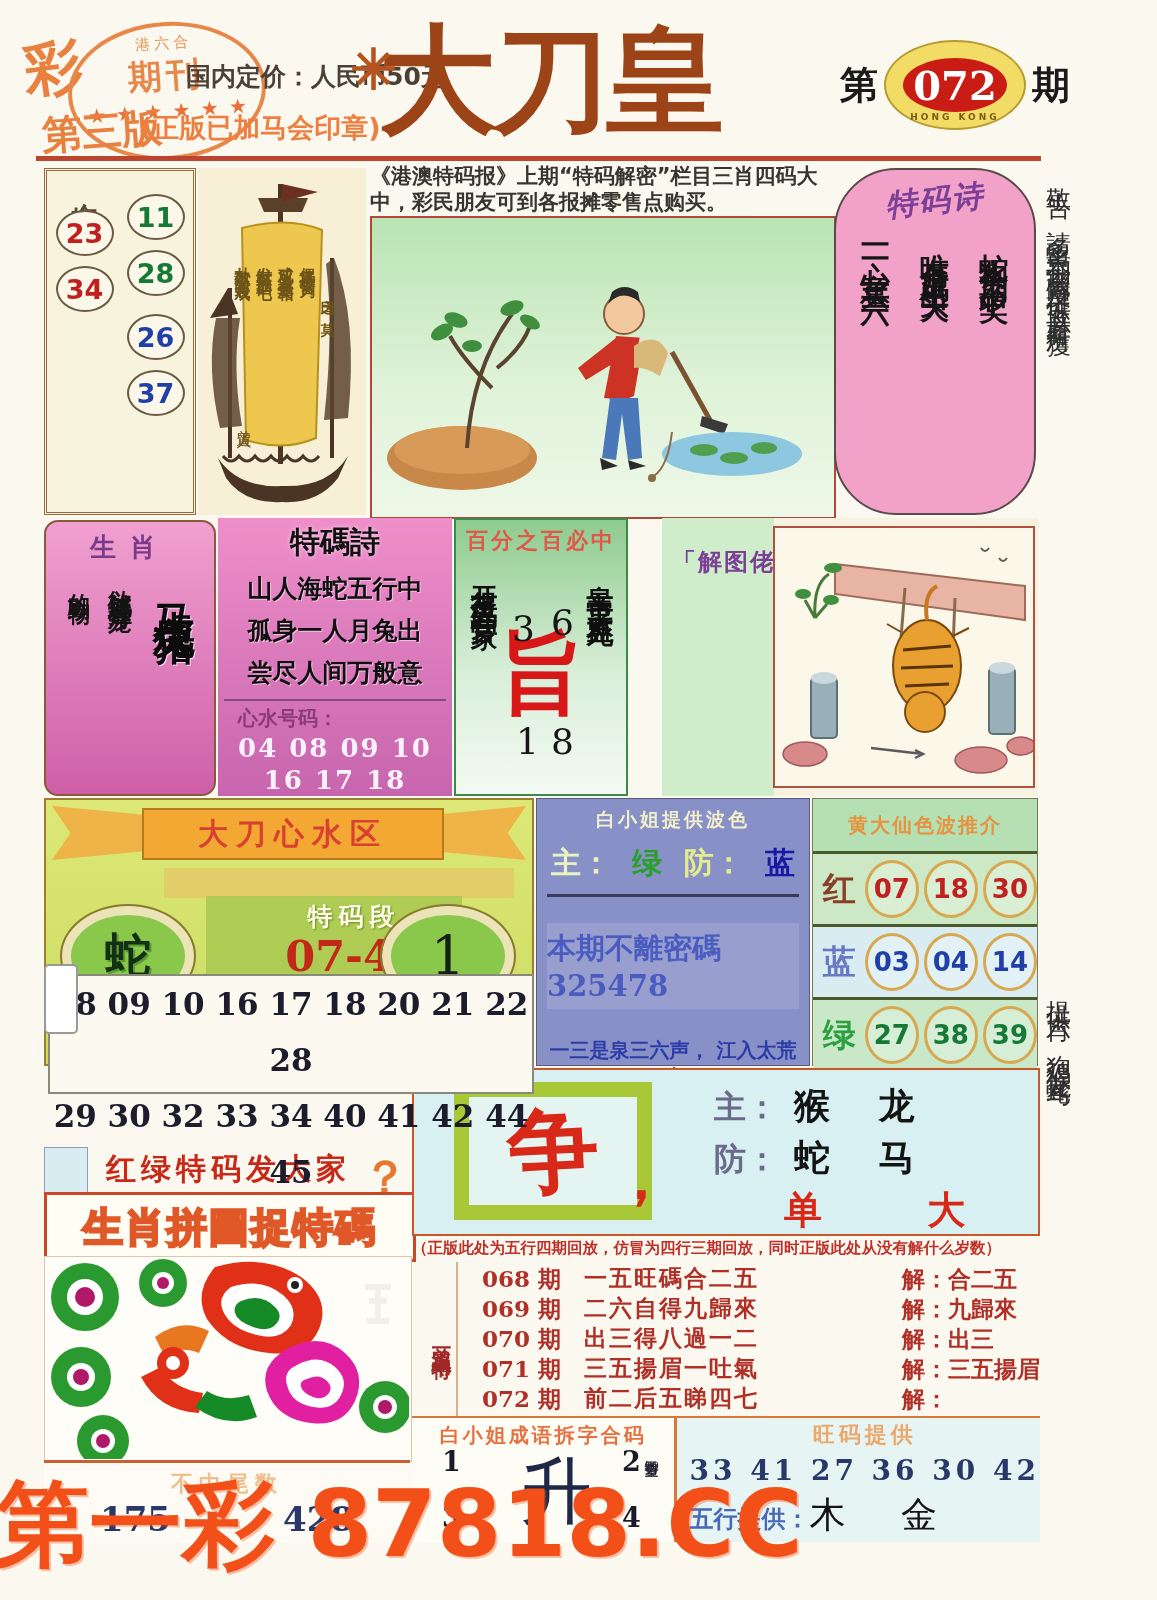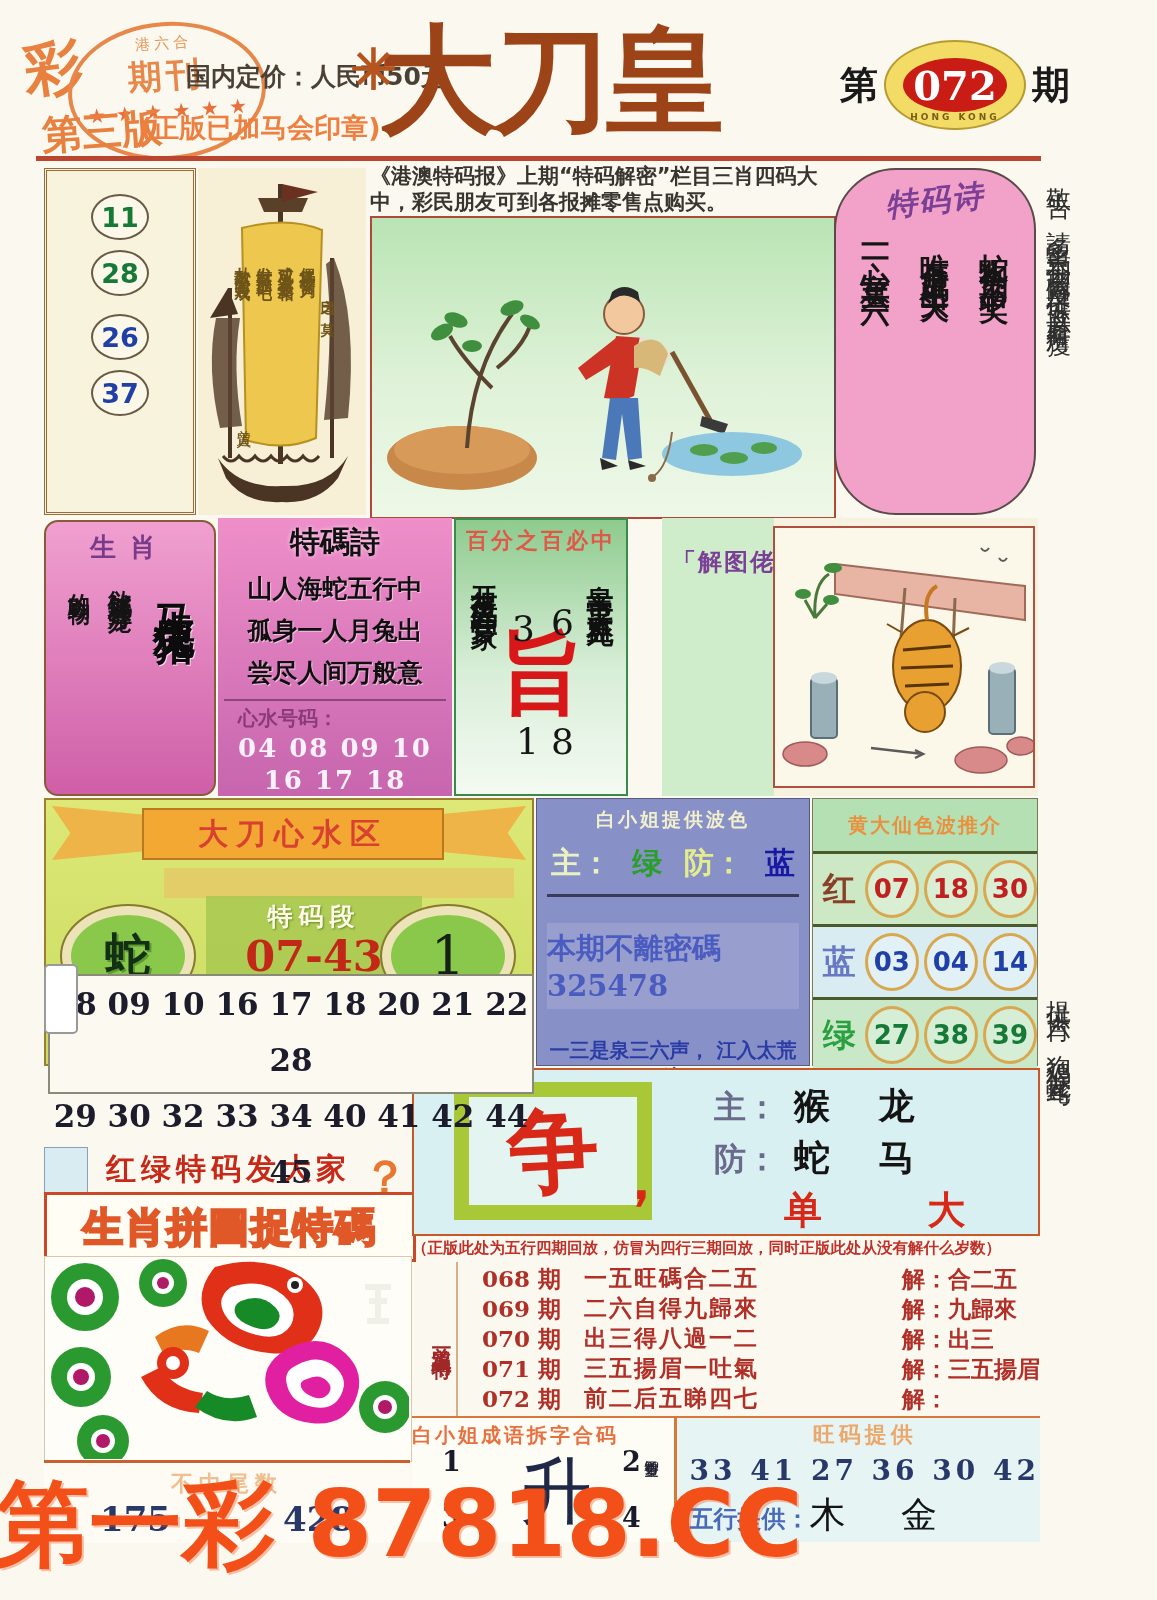--- a/index.html
+++ b/index.html
@@ -231,6 +231,11 @@
   <div class="abs v notice notice-bottom">提供六肖：狗鸡猴龙蛇马）</div>
 
   <div class="abs wave-box">
+    <div class="wave-col">
+      <div class="v wave-title">今期旺棒红波</div>
+      <div class="oval num-red">23</div>
+      <div class="oval num-red">34</div>
+    </div>
     <div class="wave-col">
       <div class="v wave-title">绿波</div>
       <div class="oval num-green">11</div>

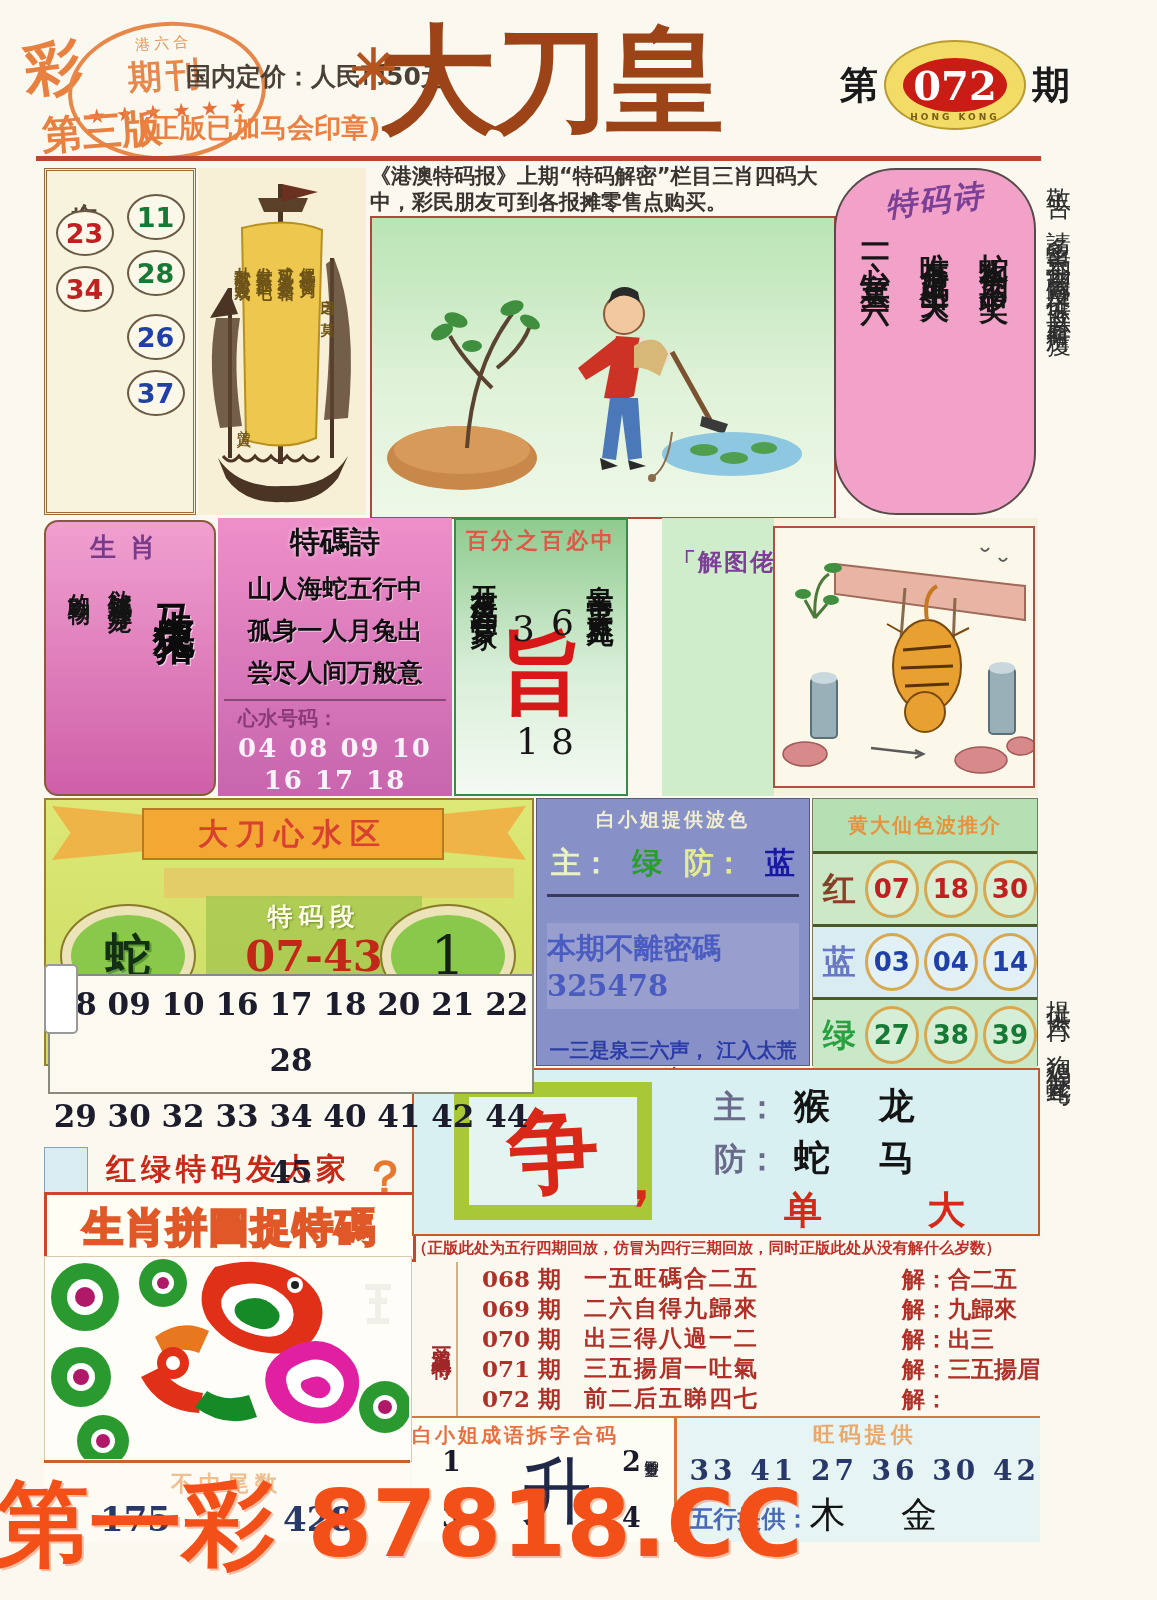--- a/index.html
+++ b/index.html
@@ -111,7 +111,7 @@
   .hz-oval{width:132px;height:100px;border-radius:50%;background:#8ac84c;border:9px solid #ece4b8;
            outline:2px solid #8a7a30;box-sizing:border-box;}
   .hz-animal{font-size:46px;font-weight:bold;color:#143014;text-shadow:2px 2px 0 #5a9a30;}
-  .hz-patch{left:160px;top:96px;width:216px;height:104px;background:rgba(168,200,80,.85);text-align:center;}
+  .hz-patch{left:160px;top:96px;width:216px;height:104px;background:rgba(168,200,80,.85);text-align:center;padding-left:40px;}
   .hz-seg-label{font-size:25px;font-weight:bold;color:#fdfbe8;text-shadow:1px 1px 2px #6a8a20;letter-spacing:6px;margin-top:4px;}
   .hz-seg-range{font-size:43px;font-weight:bold;color:#c22818;font-family:"DejaVu Serif",serif;line-height:1.1;}
   .hz-count{font-size:54px;font-family:"DejaVu Serif",serif;color:#142014;}

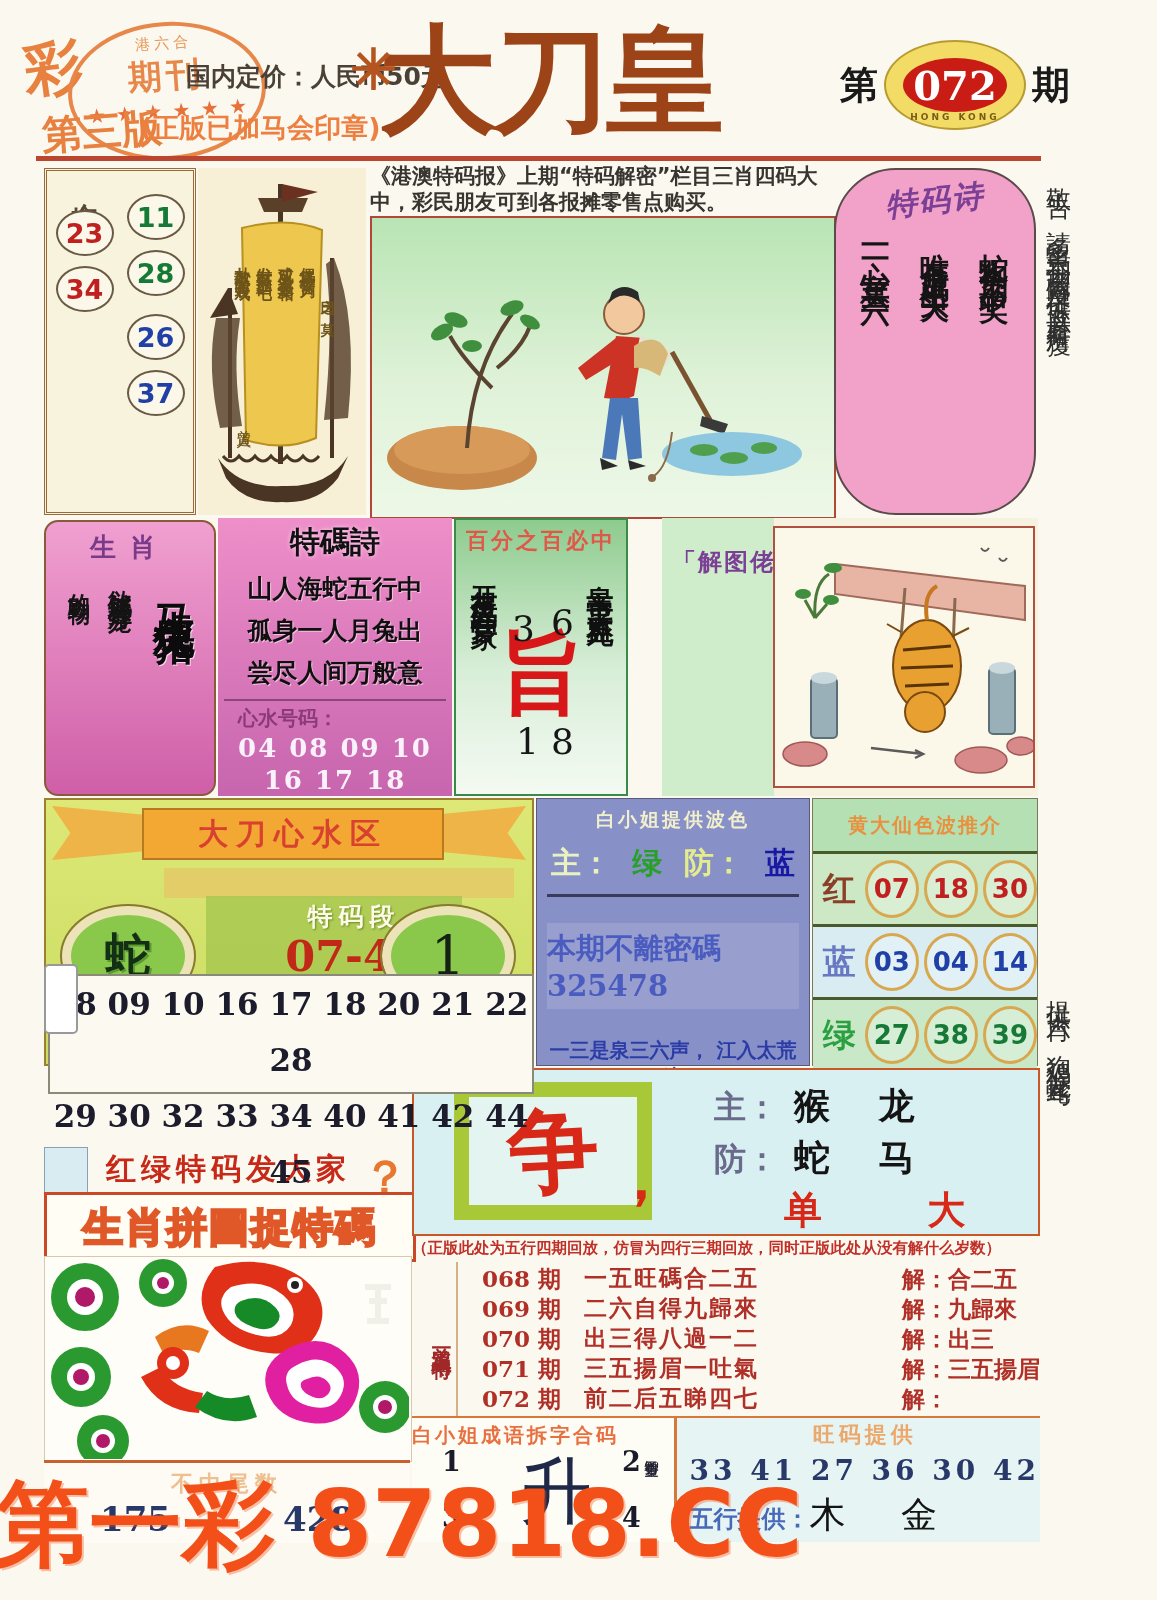--- a/index.html
+++ b/index.html
@@ -182,7 +182,7 @@
   .hist-issue{width:84px;} .hist-clue{width:300px;letter-spacing:2px;font-family:Liberation Serif, serif;}
   .bottom-row{left:412px;top:1416px;width:628px;height:124px;display:flex;border-top:2px solid #d87838;}
   .chengyu{width:334px;position:relative;background:#fdfdf5;border-right:3px solid #d87838;}
-  .cy-title{text-align:left;font-size:20px;font-weight:bold;color:#e87040;letter-spacing:3px;margin-top:4px;}
+  .cy-title{text-align:center;font-size:20px;font-weight:bold;color:#e87040;letter-spacing:3px;margin-top:4px;}
   .cy-n{position:absolute;font-size:27px;font-family:"DejaVu Serif",serif;color:#1a1a2a;font-weight:bold;}
   .cy-big{position:absolute;left:108px;top:26px;font-size:72px;color:#202848;font-family:"DejaVu Serif",serif;}
   .cy-side{position:absolute;right:14px;top:30px;font-size:15px;color:#202030;letter-spacing:1px;}

